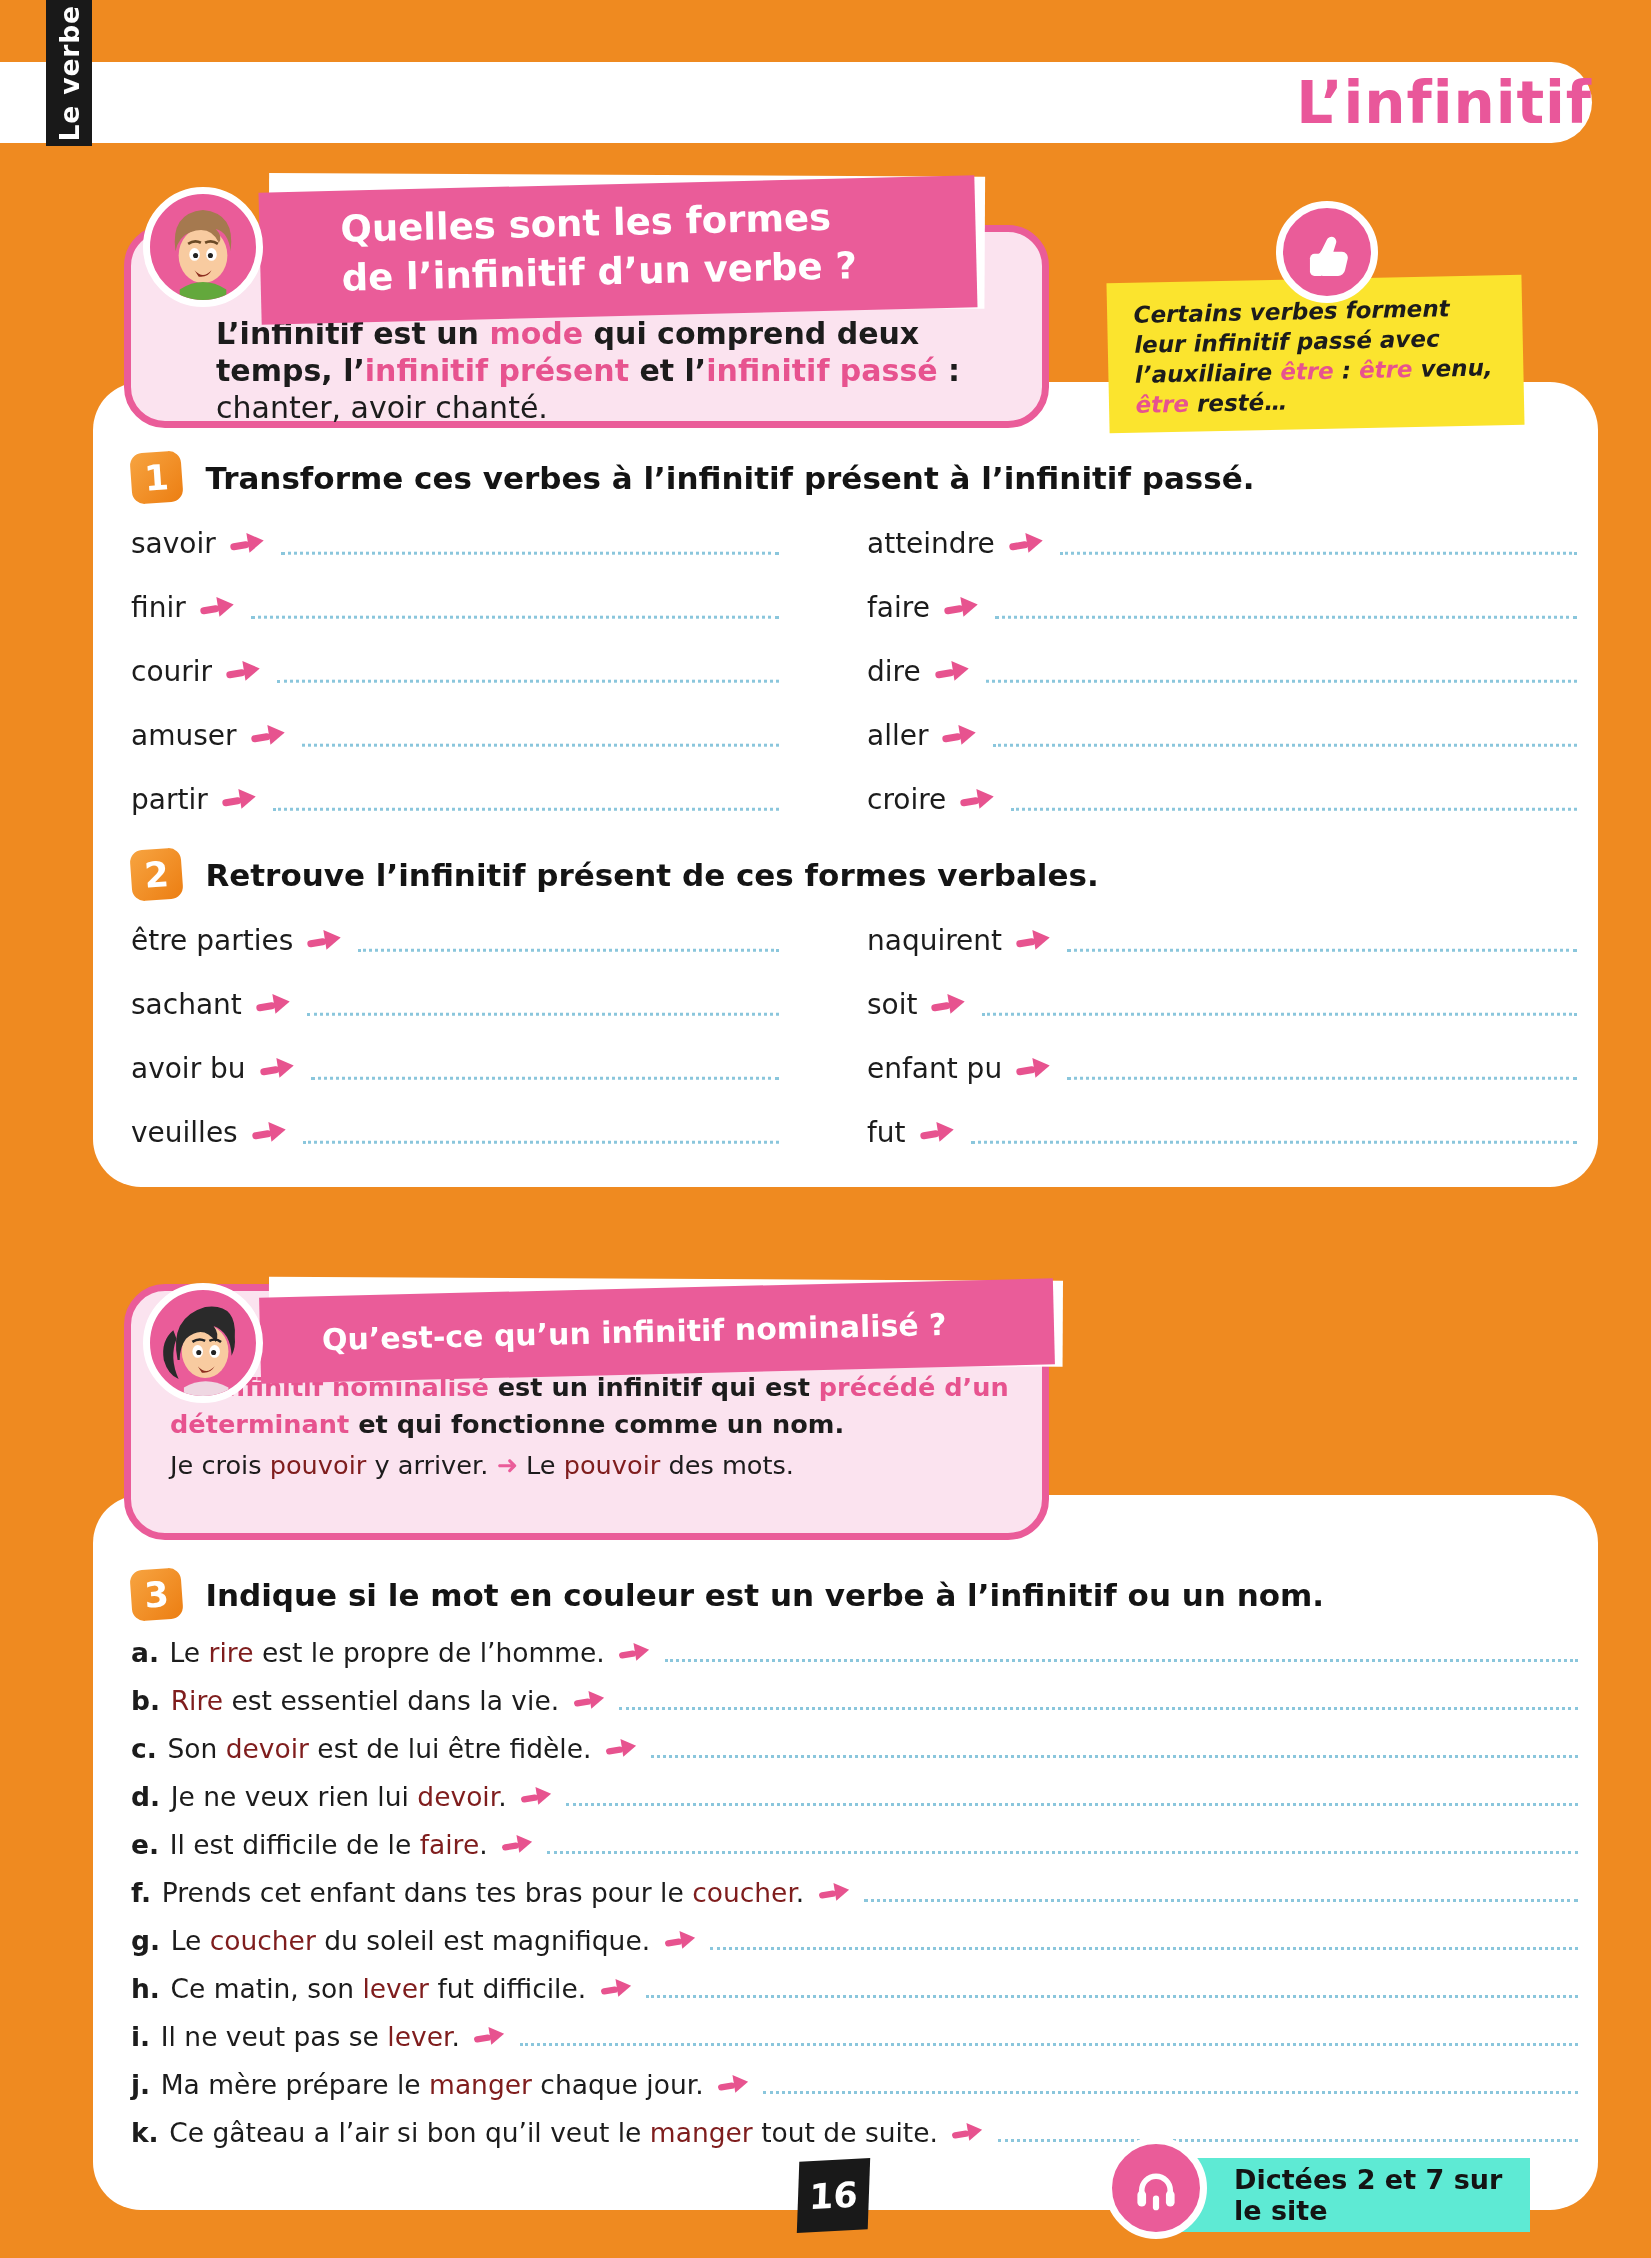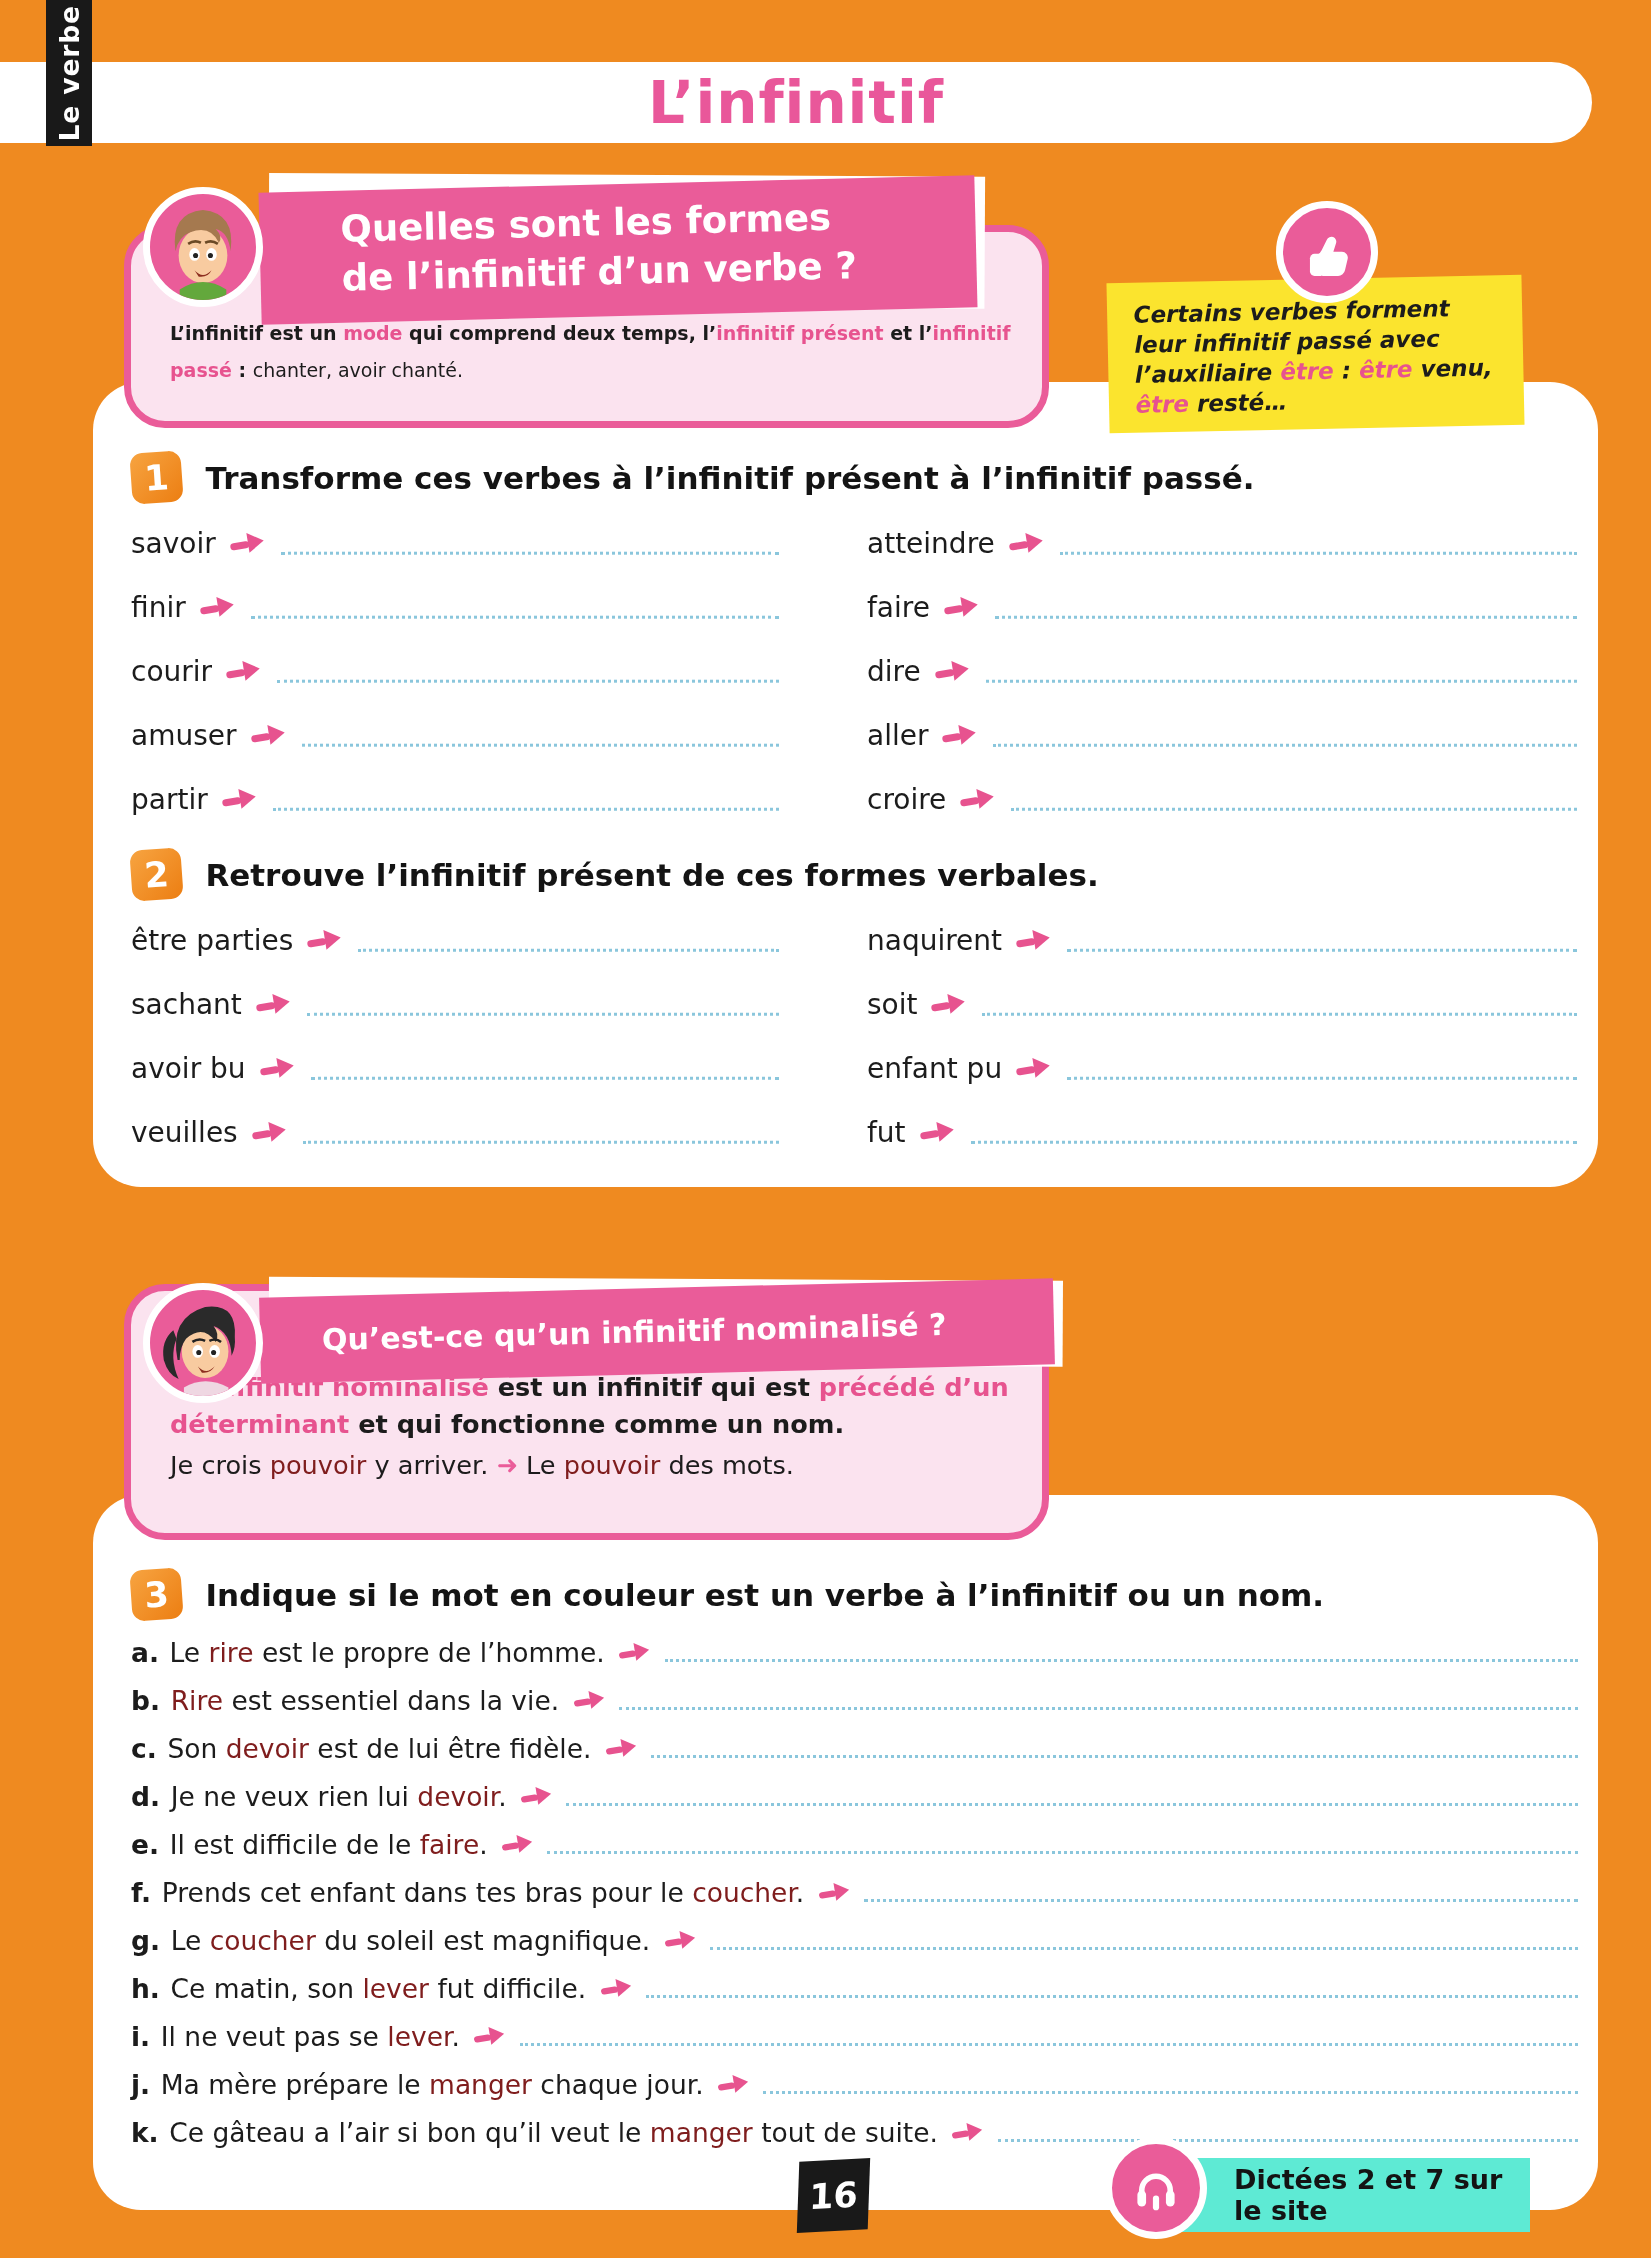--- a/index.html
+++ b/index.html
@@ -8,7 +8,7 @@
 
   
   .top-banner{position:absolute;left:0;top:62px;width:1592px;height:81px;background:#fff;
-    border-radius:0 41px 41px 0;z-index:2;display:flex;align-items:center;justify-content:center;}
+    border-radius:0 41px 41px 0;z-index:2;display:flex;align-items:center;justify-content:flex-end;}
   .page-title{font-size:58px;font-weight:bold;color:#E9579A;letter-spacing:0.9px;}
 
   

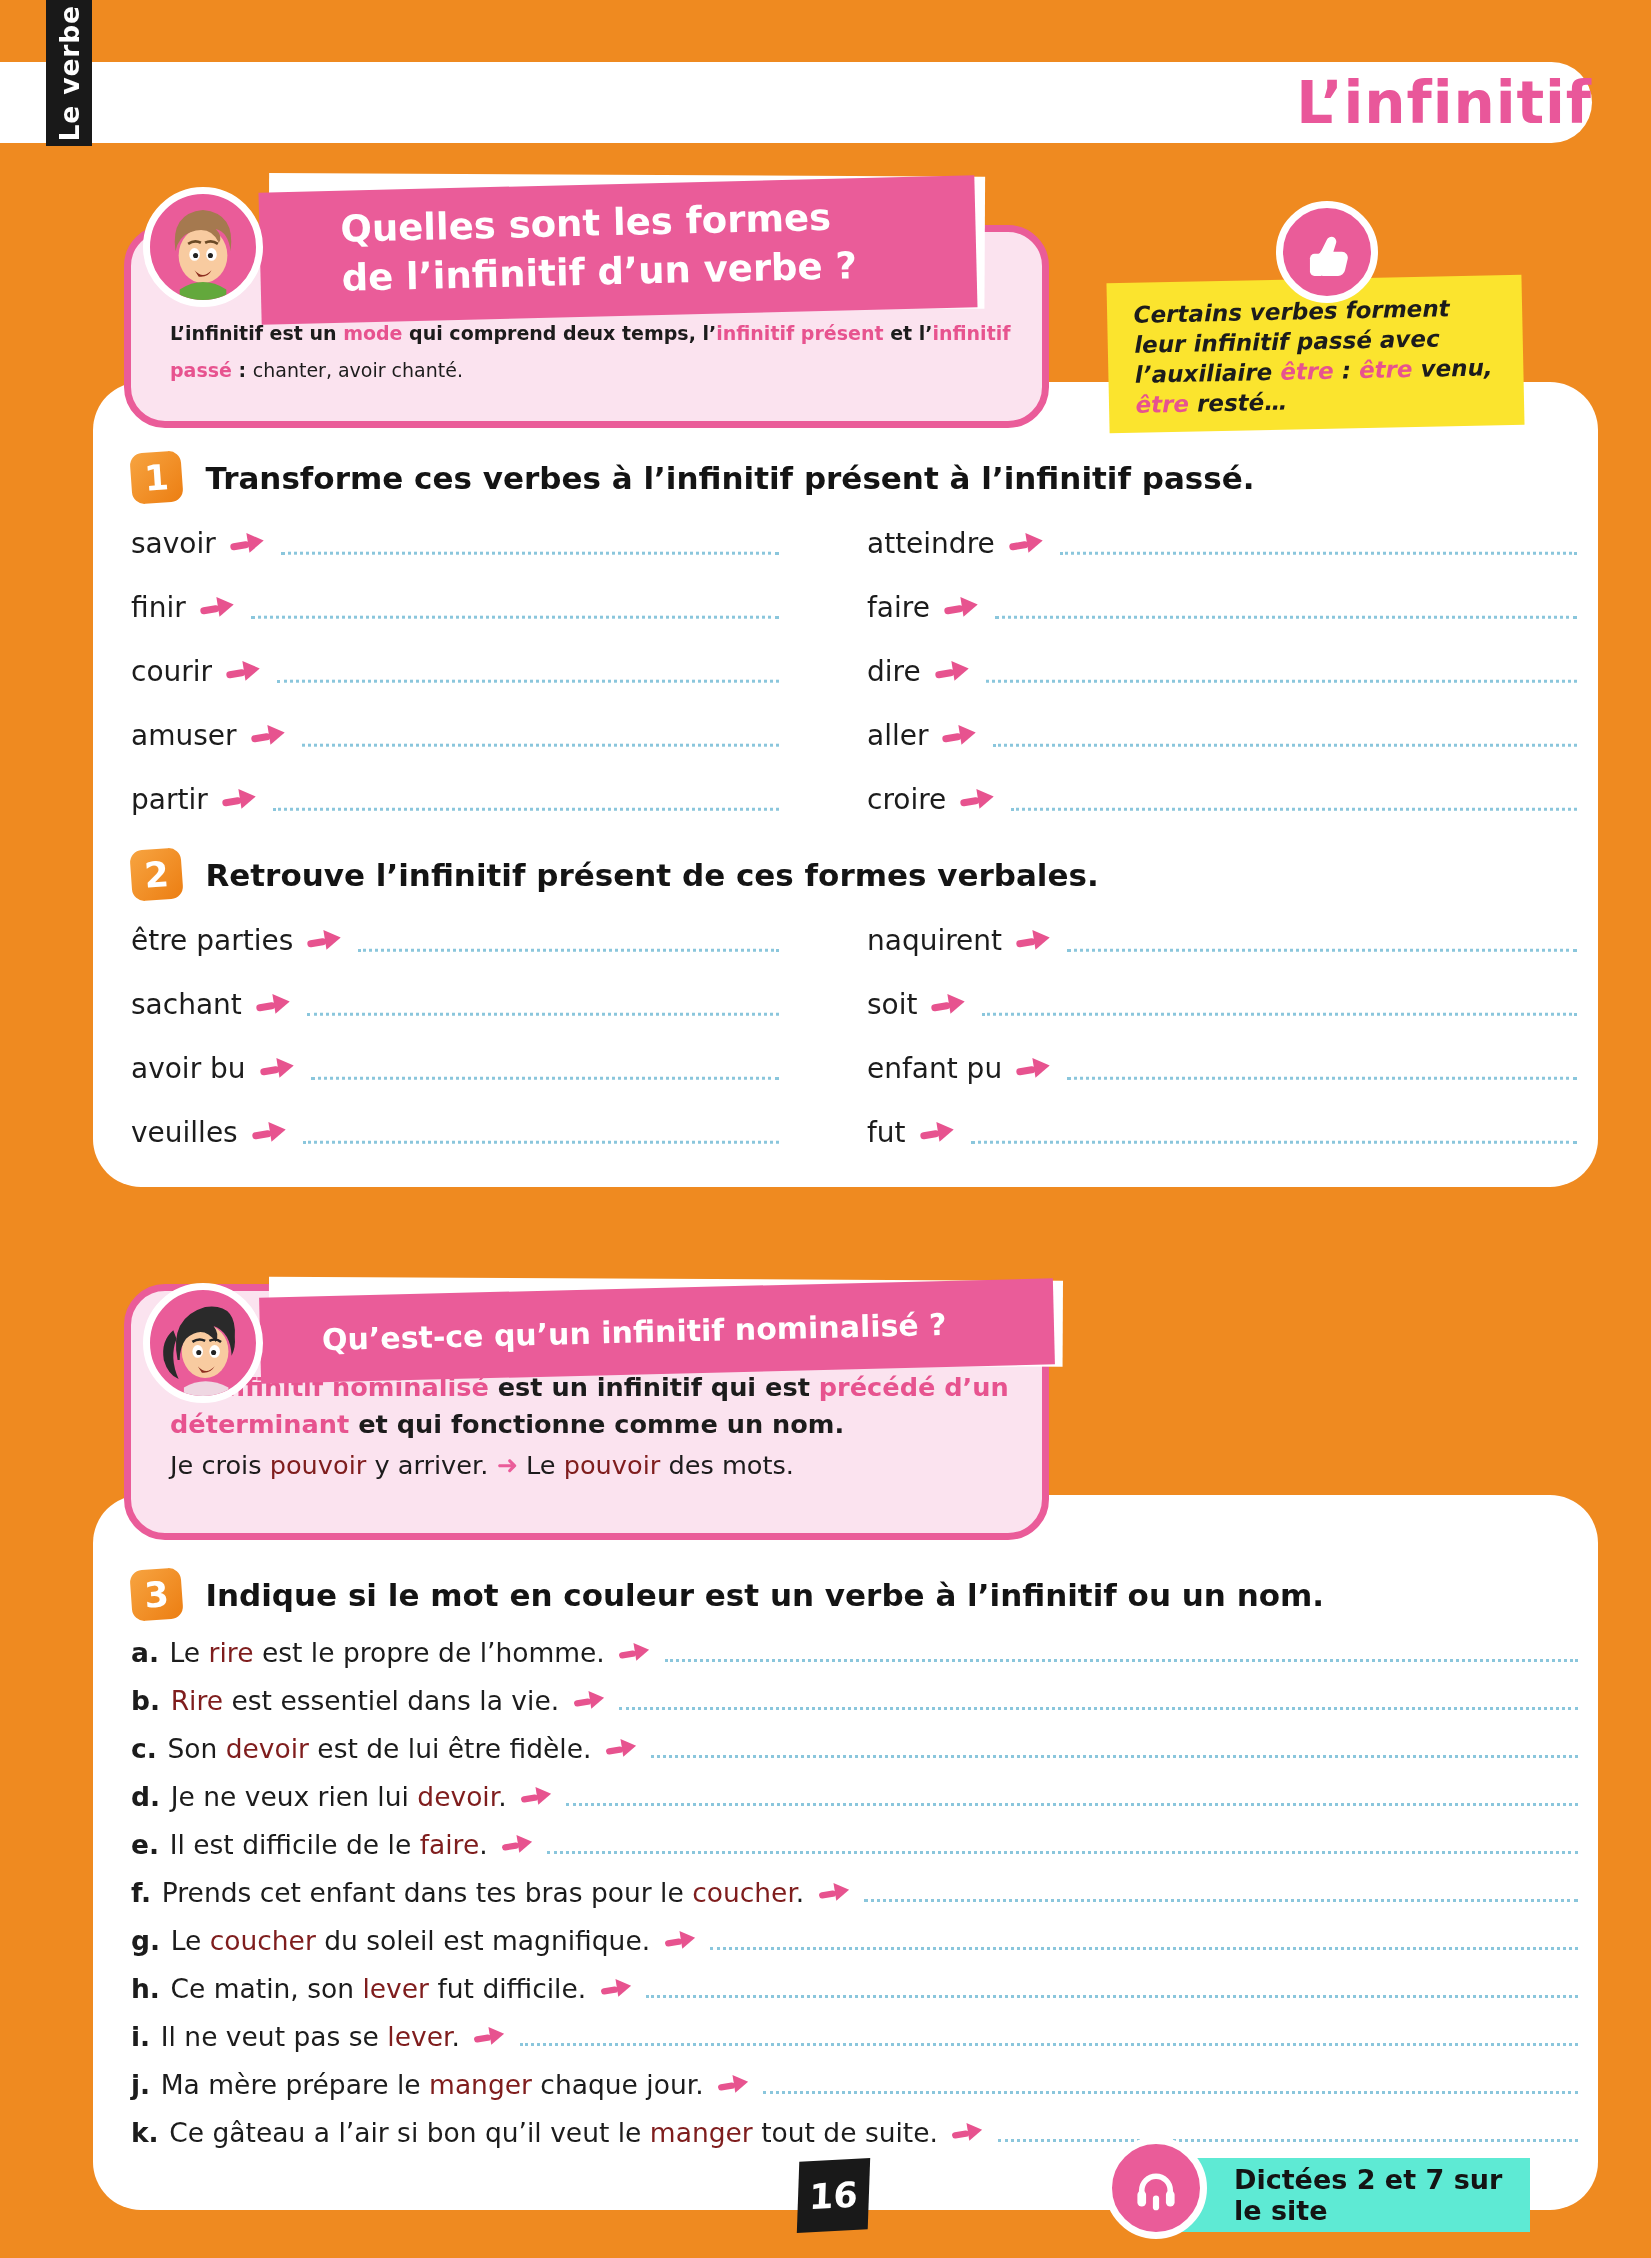--- a/index.html
+++ b/index.html
@@ -27,7 +27,7 @@
   .lesson1{left:124px;top:225px;width:925px;height:203px;}
   .lesson2{left:124px;top:1284px;width:925px;height:256px;}
   .lesson-body{position:absolute;left:39px;right:21px;color:#1c1c1c;}
-  .lb1{top:83px;font-size:19px;line-height:37px;}
+  .lb1{top:83px;font-size:30px;line-height:37px;margin-left:46px;}
   .lb2{top:78px;font-size:25.6px;line-height:37px;}
   .example-line{margin-top:3.5px;font-size:25.6px;line-height:37px;}
 

